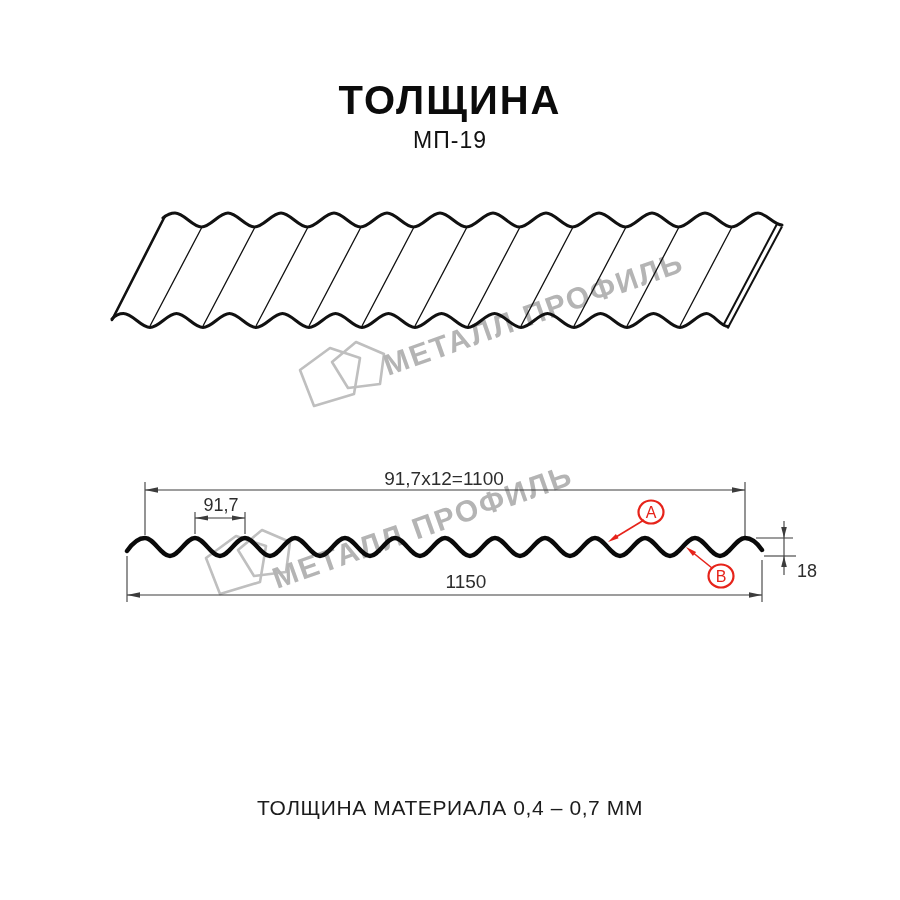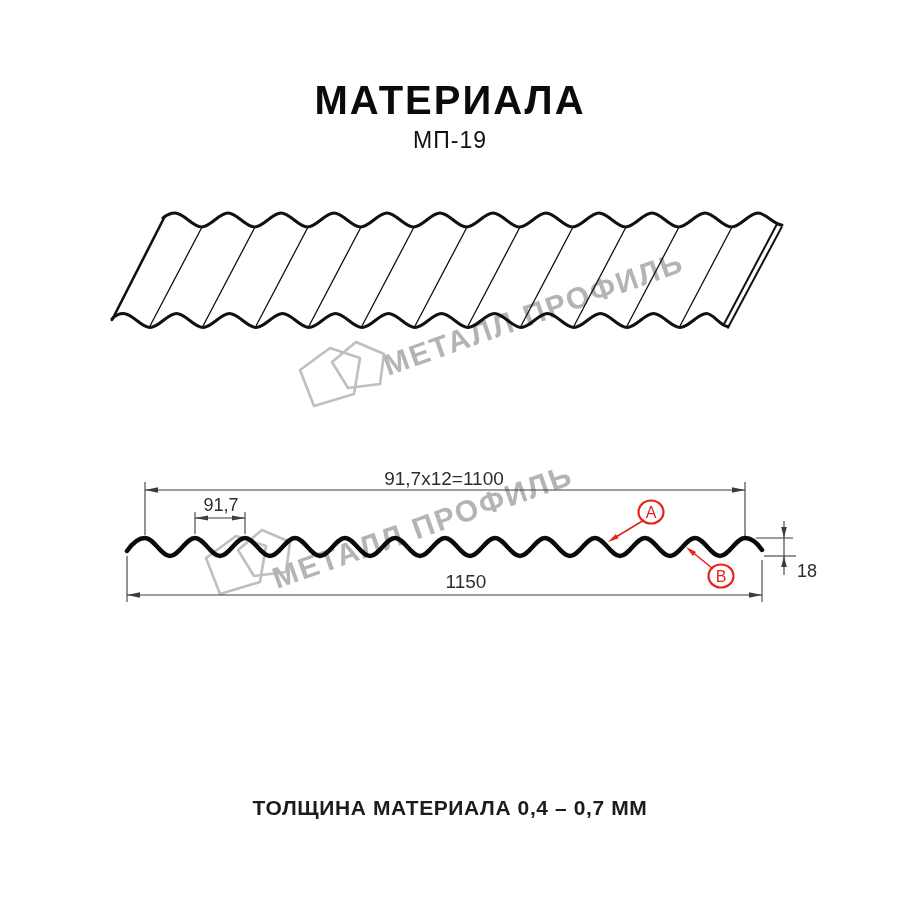--- a/index.html
+++ b/index.html
@@ -30,7 +30,7 @@
 </head>
 <body>
 
-<h1 class="page-title">МАТЕРИАЛА</h1>
+<h1 class="page-title">ТОЛЩИНА</h1>
 <div class="product-code">МП-19</div>
 
 <svg class="drawing" width="900" height="900" viewBox="0 0 900 900" xmlns="http://www.w3.org/2000/svg">

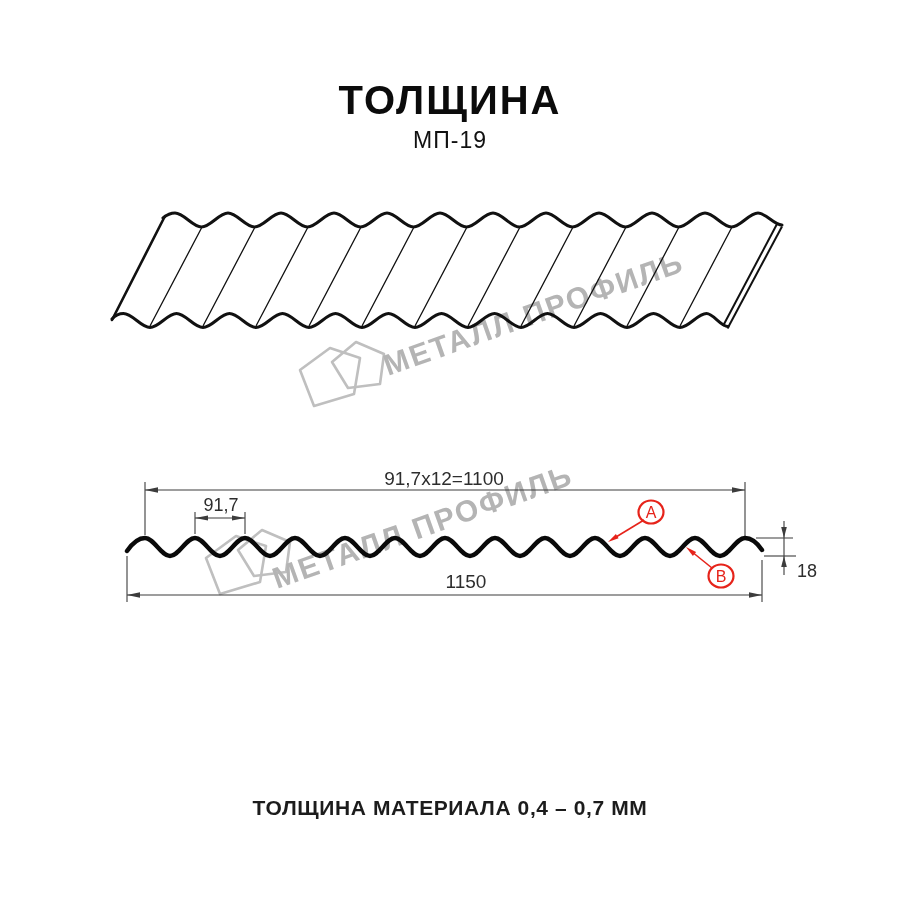--- a/index.html
+++ b/index.html
@@ -19,7 +19,7 @@
   }
   .thickness-note{
     position:absolute;top:796px;left:0;width:900px;
-    text-align:center;font-size:21px;font-weight:700;letter-spacing:0.6px;
+    text-align:center;font-size:21px;font-weight:400;letter-spacing:0.6px;
     color:#1c1c1c;
   }
   svg.drawing{position:absolute;top:0;left:0;}

